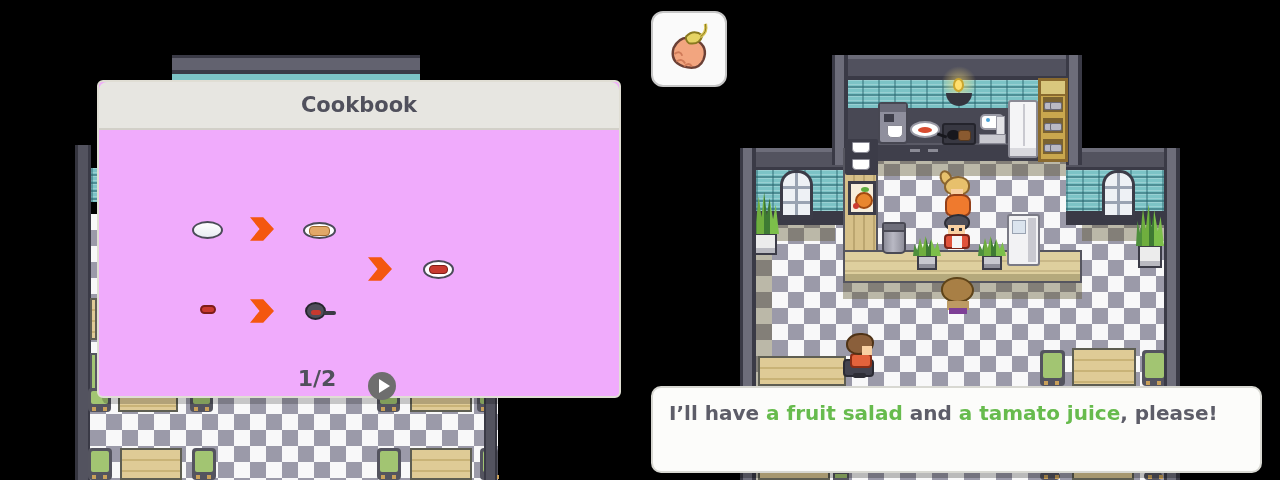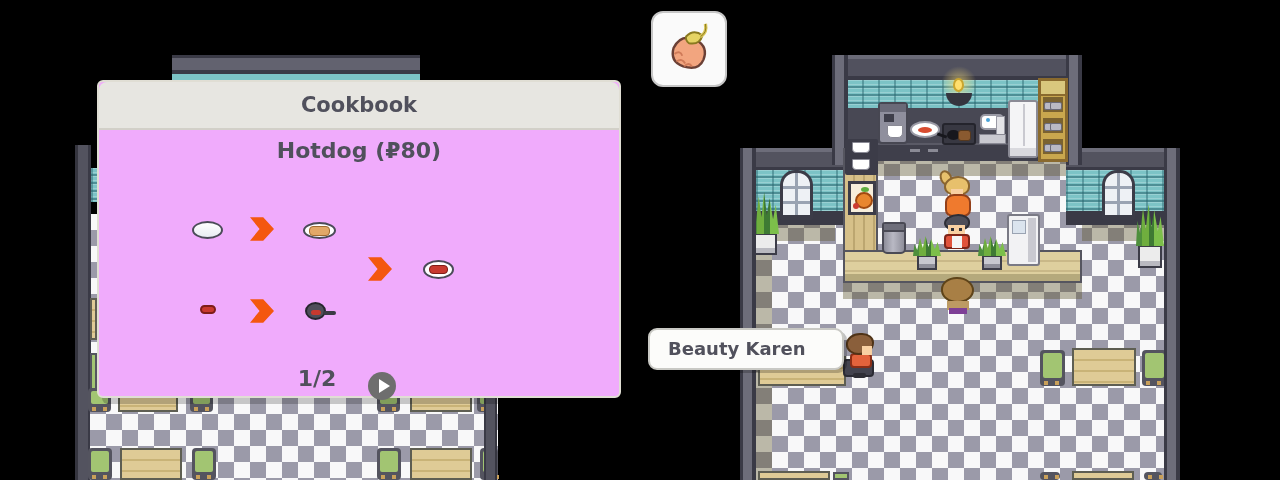--- a/index.html
+++ b/index.html
@@ -320,7 +320,6 @@
 
   <div class="abs" id="cookbook">
     <div class="abs" id="cb-header">Cookbook</div>
-    <div class="abs" id="cb-title">Hotdog (₽80)</div>
     <div class="abs ic-oval" style="left:93px;top:139px;width:31px;height:18px;"></div>
     <div class="abs arrow" style="left:151px;top:133px;width:24px;height:28px;"></div>
     <div class="abs ic-plate" style="left:204px;top:140px;width:33px;height:17px;">

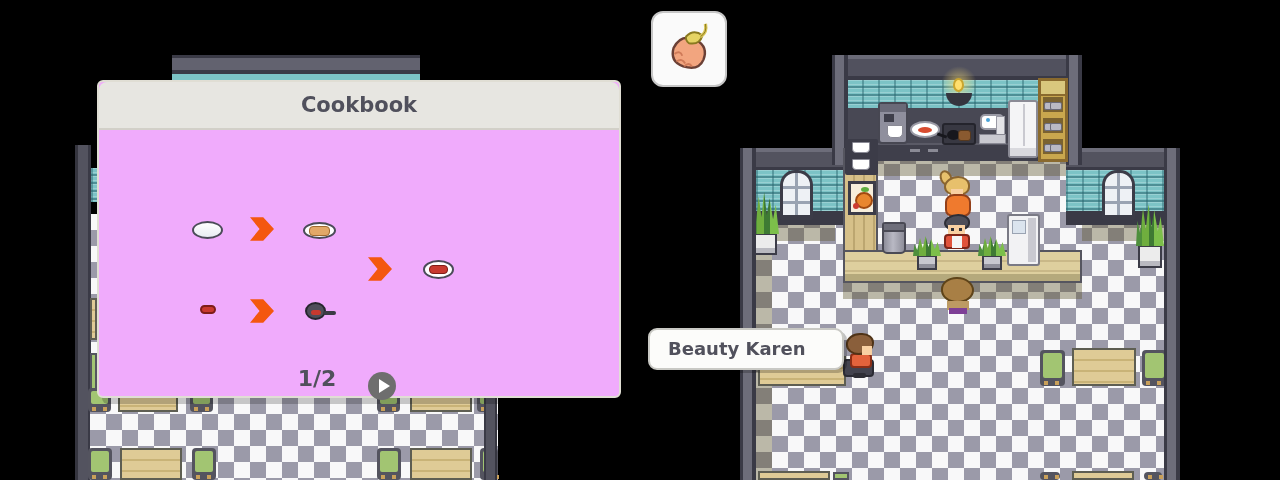--- a/index.html
+++ b/index.html
@@ -349,7 +349,6 @@
     </svg>
   </div>
 
-  <div class="abs" id="nametag">Beauty Karen</div>
 
 </div>
 

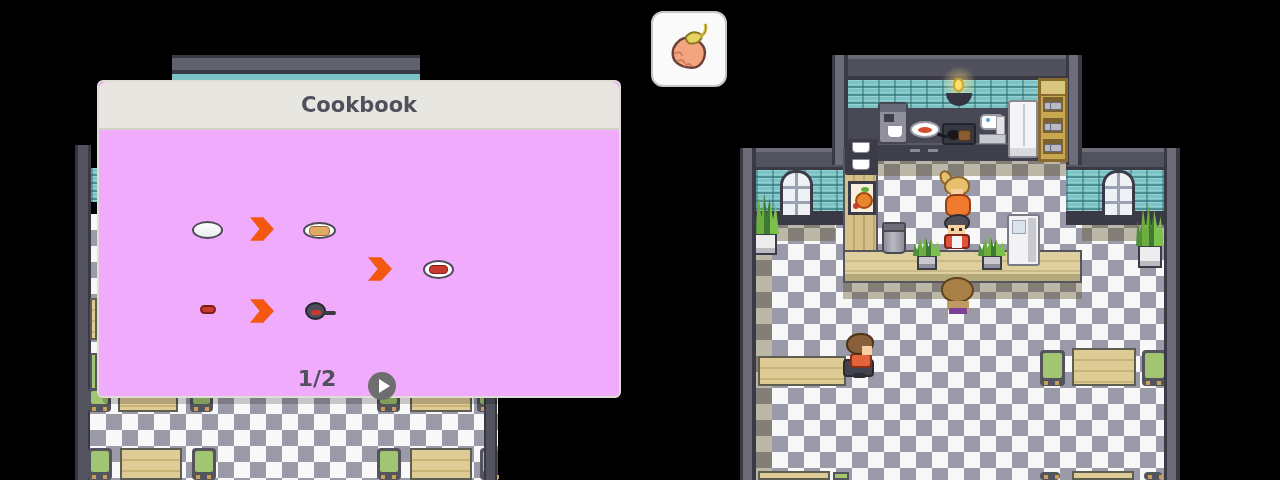--- a/index.html
+++ b/index.html
@@ -349,6 +349,9 @@
     </svg>
   </div>
 
+  <div class="abs" id="dialog">
+    <span><span class="seg-dark">I’ll have </span><span class="seg-green">a fruit salad</span><span class="seg-dark"> and </span><span class="seg-green">a tamato juice</span><span class="seg-dark">, please!</span></span>
+  </div>
 
 </div>
 

